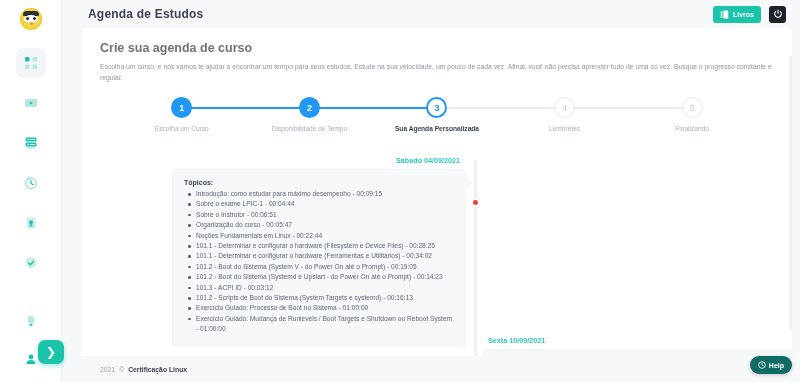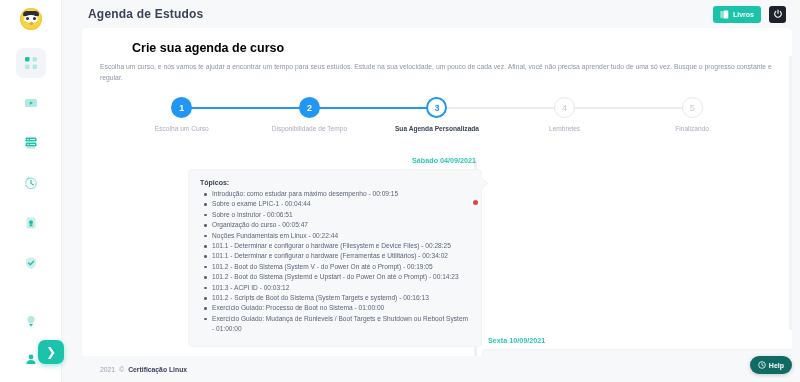--- a/index.html
+++ b/index.html
@@ -89,7 +89,7 @@
     overflow: hidden;
   }
   .card-head { padding: 13px 18px 0 18px; }
-  .card-title { font-size: 12.5px; font-weight: bold; color: #000000; margin-left: 32px; }
+  .card-title { font-size: 12.5px; font-weight: bold; color: #737373; }
   .card-sub {
     margin-top: 6px; font-size: 6.8px; line-height: 1.65;
     color: #8e95a6; max-width: 715px;

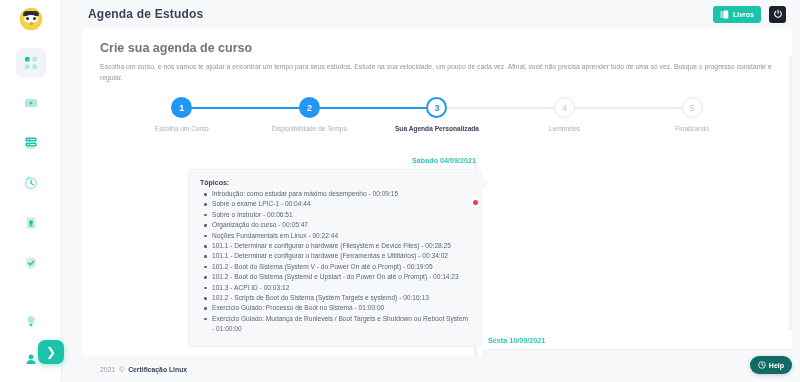--- a/index.html
+++ b/index.html
@@ -136,7 +136,7 @@
   .tl-dot.red { background: #ee3f3f; top: 42px; }
 
   .entry { position: absolute; }
-  .entry.left { left: 78px; width: 322px; padding-left: 28px; }
+  .entry.left { left: 62px; width: 322px; padding-left: 28px; }
   .entry.right { left: 400px; width: 322px; }
   .entry-date {
     font-size: 7.2px; font-weight: bold; color: #2ec4b6;

